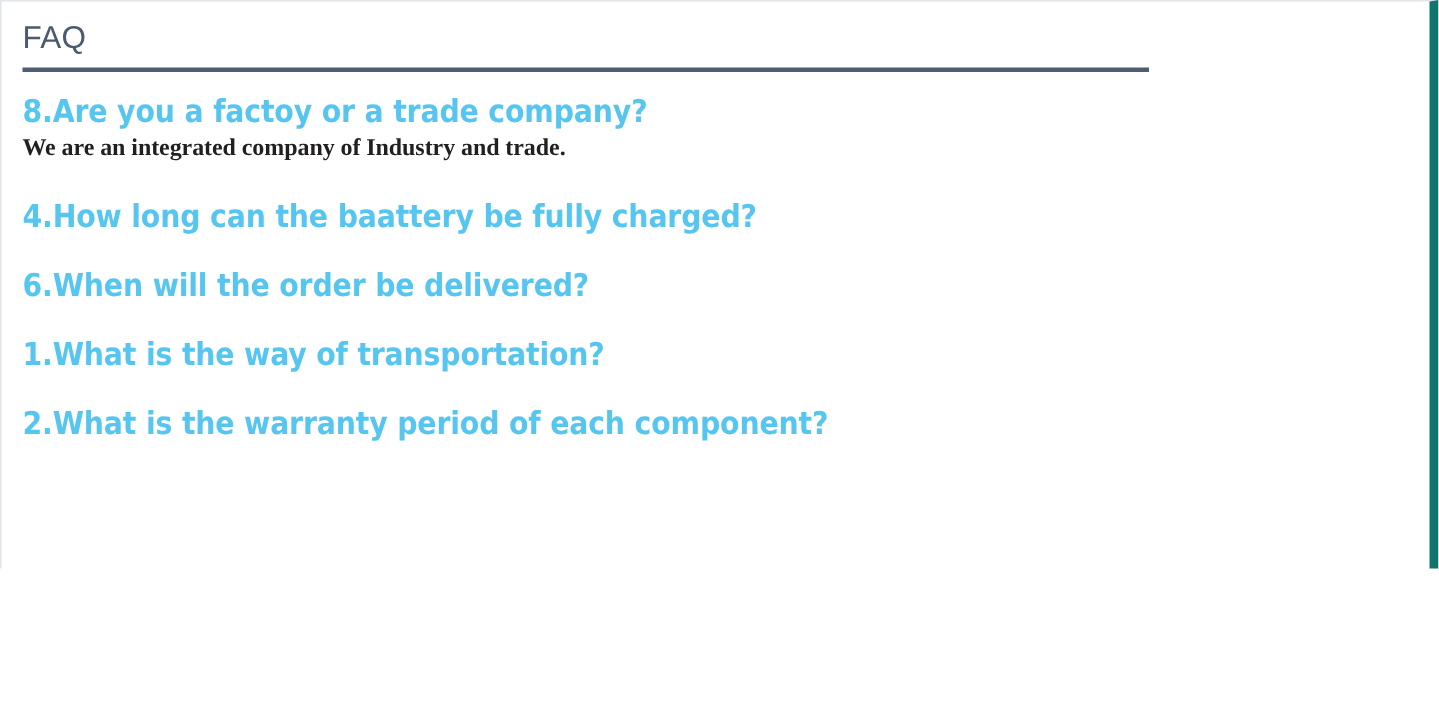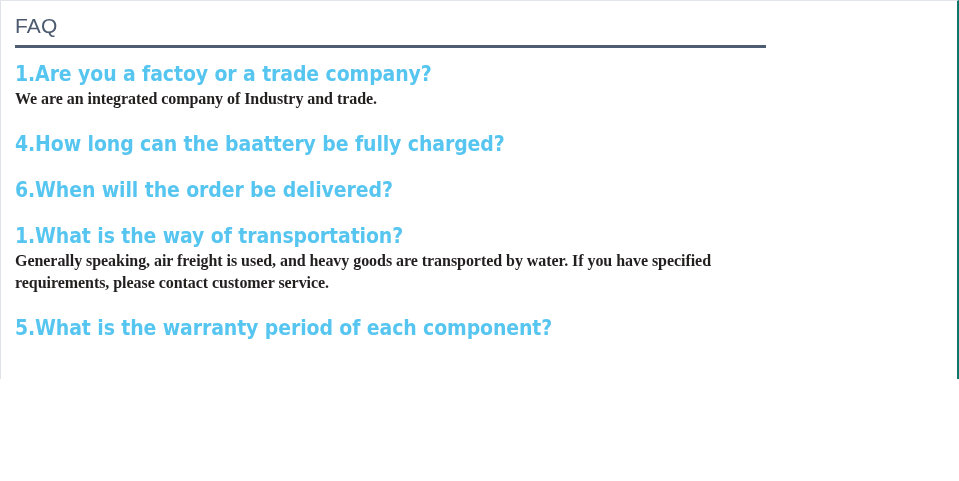--- a/index.html
+++ b/index.html
@@ -24,7 +24,7 @@
     background: #ffffff;
     border-top: 1px solid #e2e6ea;
     border-left: 1px solid #dfe3e8;
-    border-right: 2px solid #0f766e;
+    border-right: 6px solid #0f766e;
     border-bottom: none;
     padding: 0;
   }

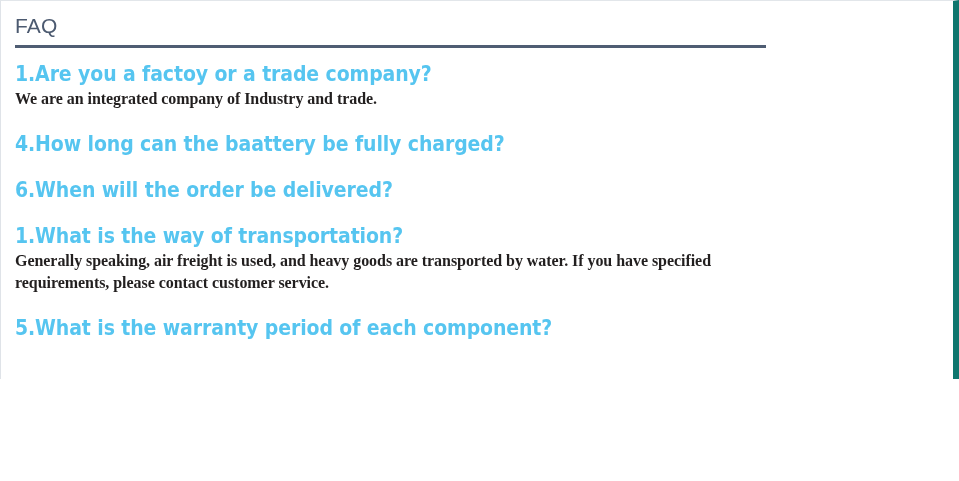--- a/index.html
+++ b/index.html
@@ -101,7 +101,7 @@
     <ul class="faq-list">
 
       <li class="faq-item">
-        <div class="faq-question">1.Are you a factoy or a trade company?</div>
+        <div class="faq-question">8.Are you a factoy or a trade company?</div>
         <div class="faq-answer">We are an integrated company of Industry and trade.</div>
       </li>
 

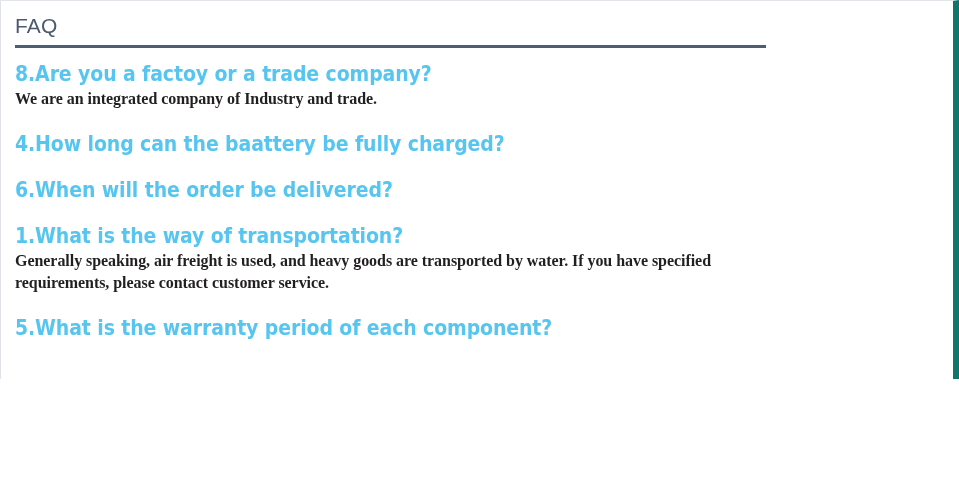--- a/index.html
+++ b/index.html
@@ -115,7 +115,6 @@
 
       <li class="faq-item">
         <div class="faq-question">1.What is the way of transportation?</div>
-        <div class="faq-answer">Generally speaking, air freight is used, and heavy goods are transported by water. If you have specified requirements, please contact customer service.</div>
       </li>
 
       <li class="faq-item">

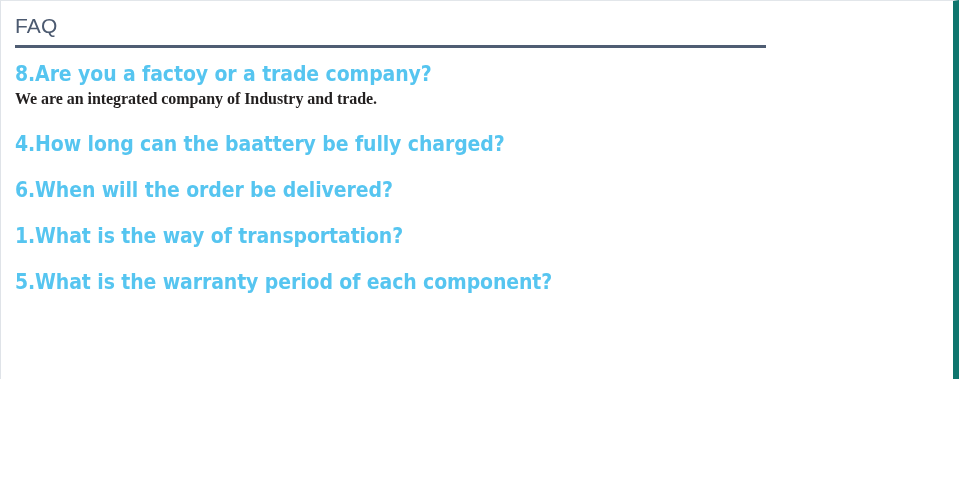--- a/index.html
+++ b/index.html
@@ -118,7 +118,7 @@
       </li>
 
       <li class="faq-item">
-        <div class="faq-question">5.What is the warranty period of each component?</div>
+        <div class="faq-question">2.What is the warranty period of each component?</div>
       </li>
 
     </ul>

